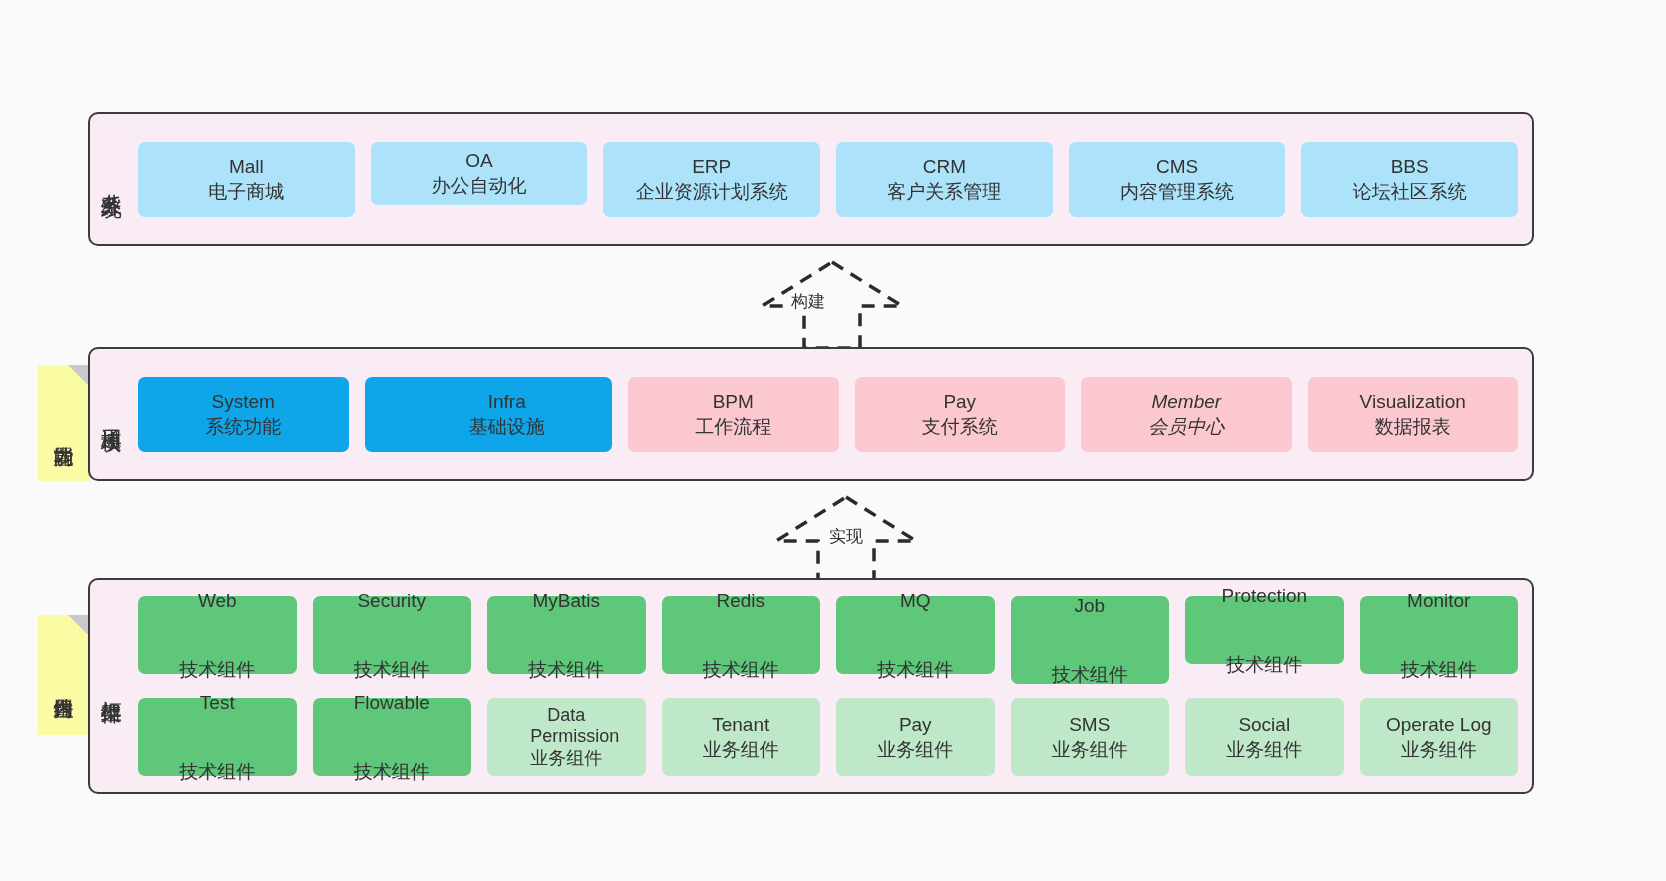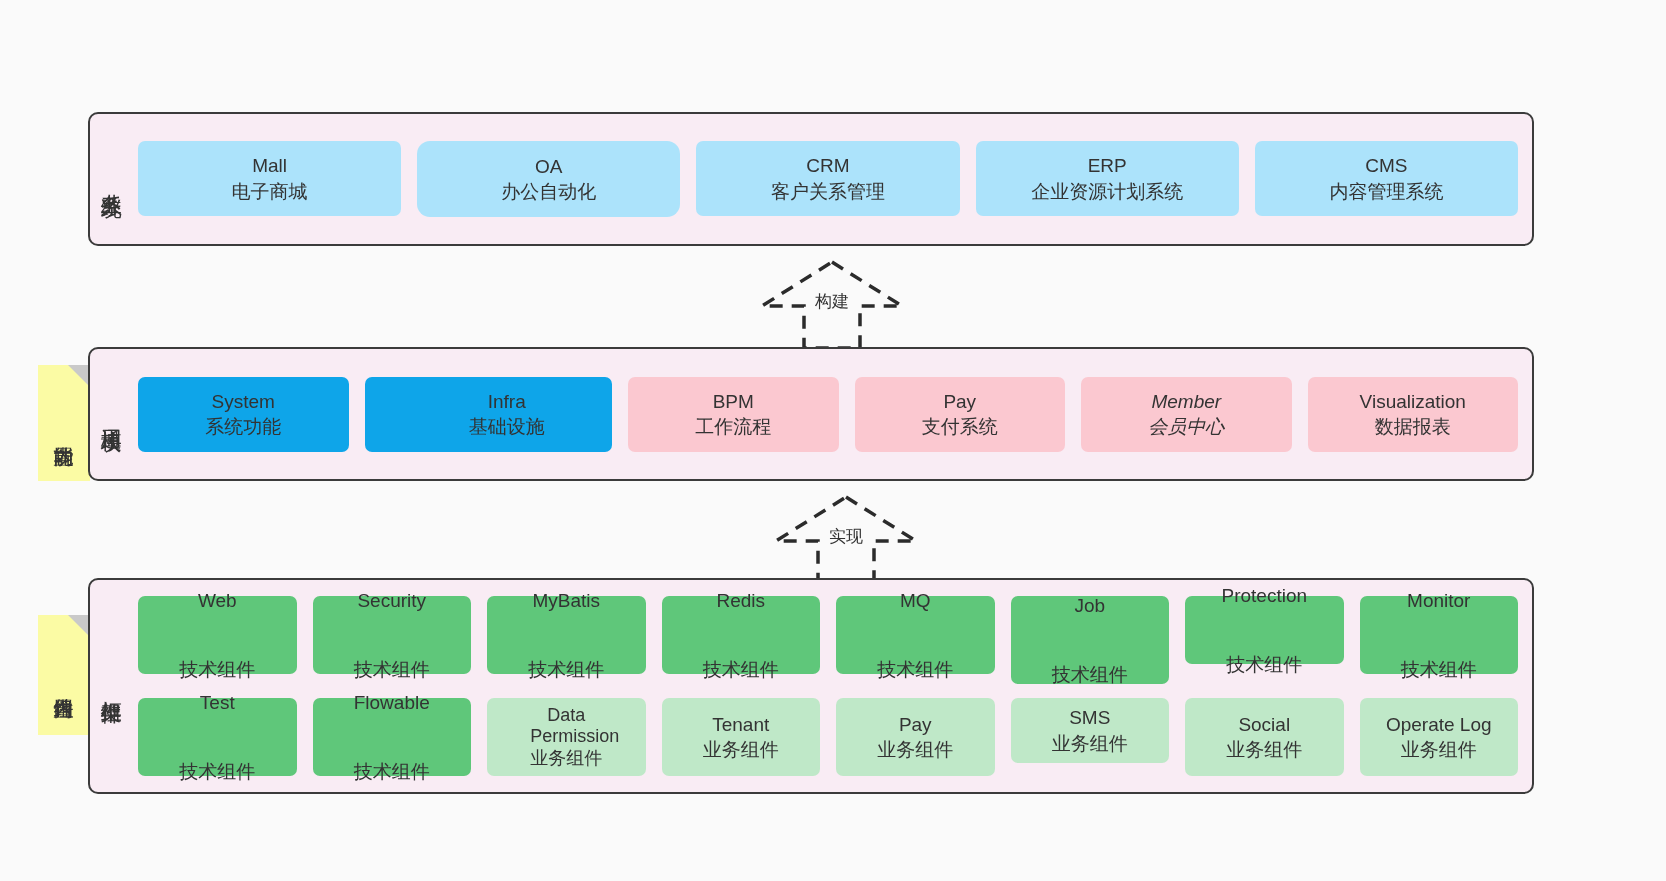--- a/index.html
+++ b/index.html
@@ -126,7 +126,7 @@
           <span class="l1">Mall</span>
           <span class="l2">电子商城</span>
         </div>
-        <div class="cell c-blue" style="height:76px;border-radius:13px;">
+        <div class="cell c-blue" style="height:63px;">
           <span class="l1">OA</span>
           <span class="l2">办公自动化</span>
         </div>

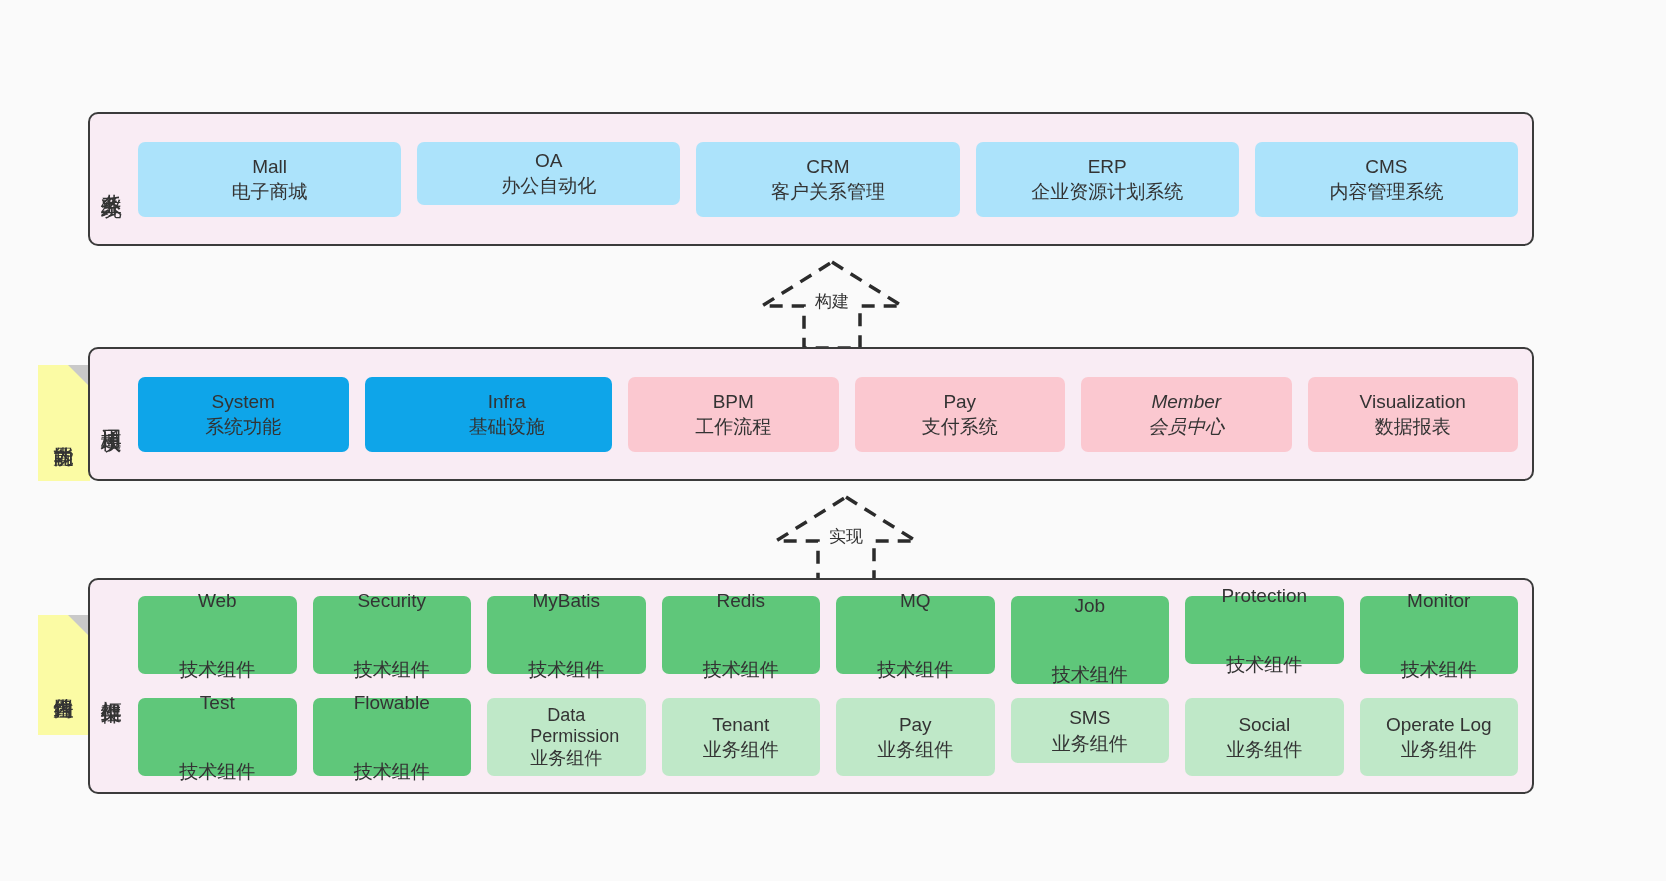--- a/index.html
+++ b/index.html
@@ -131,12 +131,12 @@
           <span class="l2">办公自动化</span>
         </div>
         <div class="cell c-blue" style="height:75px;">
+          <span class="l1">ERP</span>
+          <span class="l2">企业资源计划系统</span>
+        </div>
+        <div class="cell c-blue" style="height:75px;">
           <span class="l1">CRM</span>
           <span class="l2">客户关系管理</span>
-        </div>
-        <div class="cell c-blue" style="height:75px;">
-          <span class="l1">ERP</span>
-          <span class="l2">企业资源计划系统</span>
         </div>
         <div class="cell c-blue" style="height:75px;">
           <span class="l1">CMS</span>

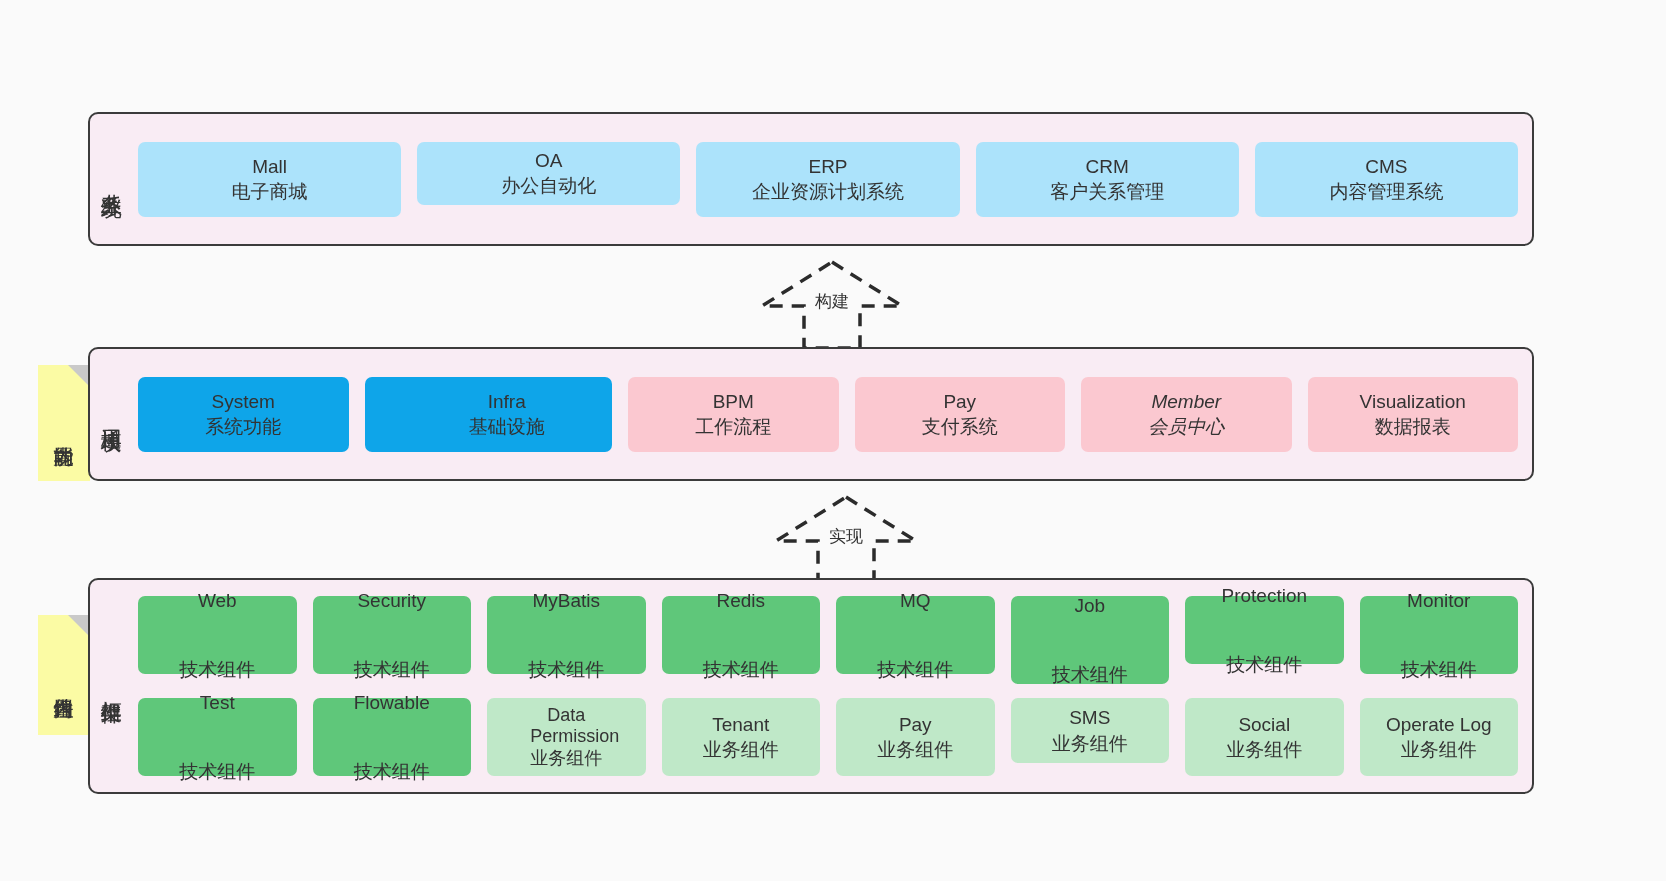--- a/index.html
+++ b/index.html
@@ -142,6 +142,10 @@
           <span class="l1">CMS</span>
           <span class="l2">内容管理系统</span>
         </div>
+        <div class="cell c-blue" style="height:75px;">
+          <span class="l1">BBS</span>
+          <span class="l2">论坛社区系统</span>
+        </div>
       </div>
     </div>
   </div>

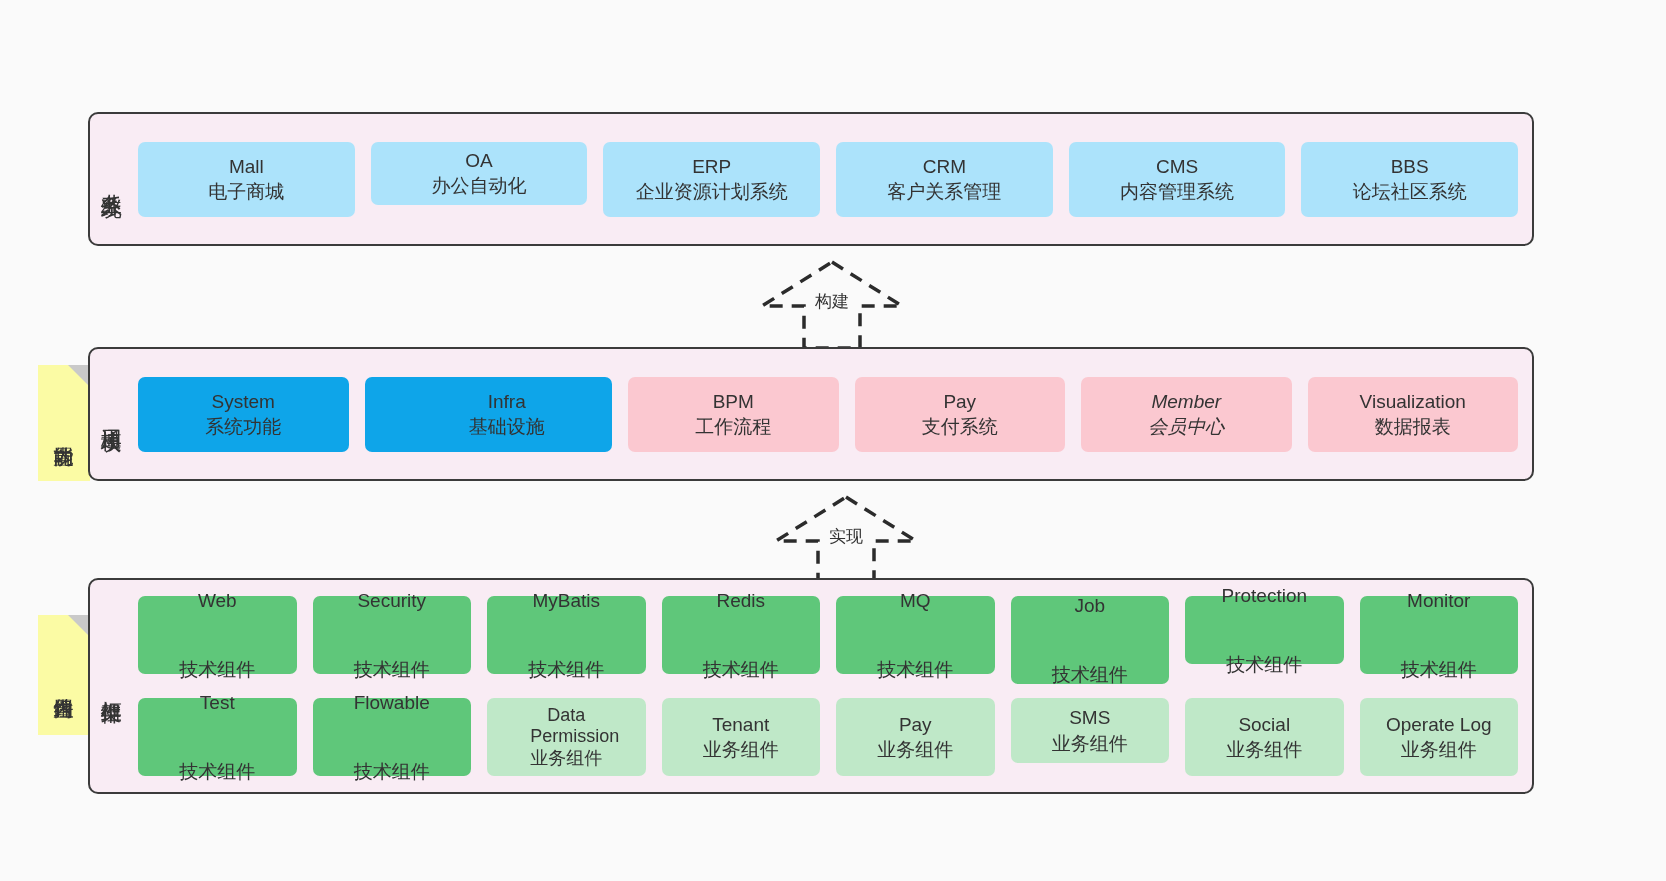--- a/index.html
+++ b/index.html
@@ -155,7 +155,7 @@
       <path d="M80 4 L150 48 L108 48 L108 90 L52 90 L52 48 L10 48 Z" fill="none" stroke="#2b2b2b" stroke-width="3.5" stroke-dasharray="13,9" stroke-linejoin="miter"></path>
     </svg>
   </div>
-  <div class="arrow-label" style="left:812px;top:291px;">构建</div>
+  <div class="arrow-label" style="left:788px;top:291px;">构建</div>
 
   <div class="note" style="left:38px;top:365px;height:116px;">
     <span>内置功能</span>

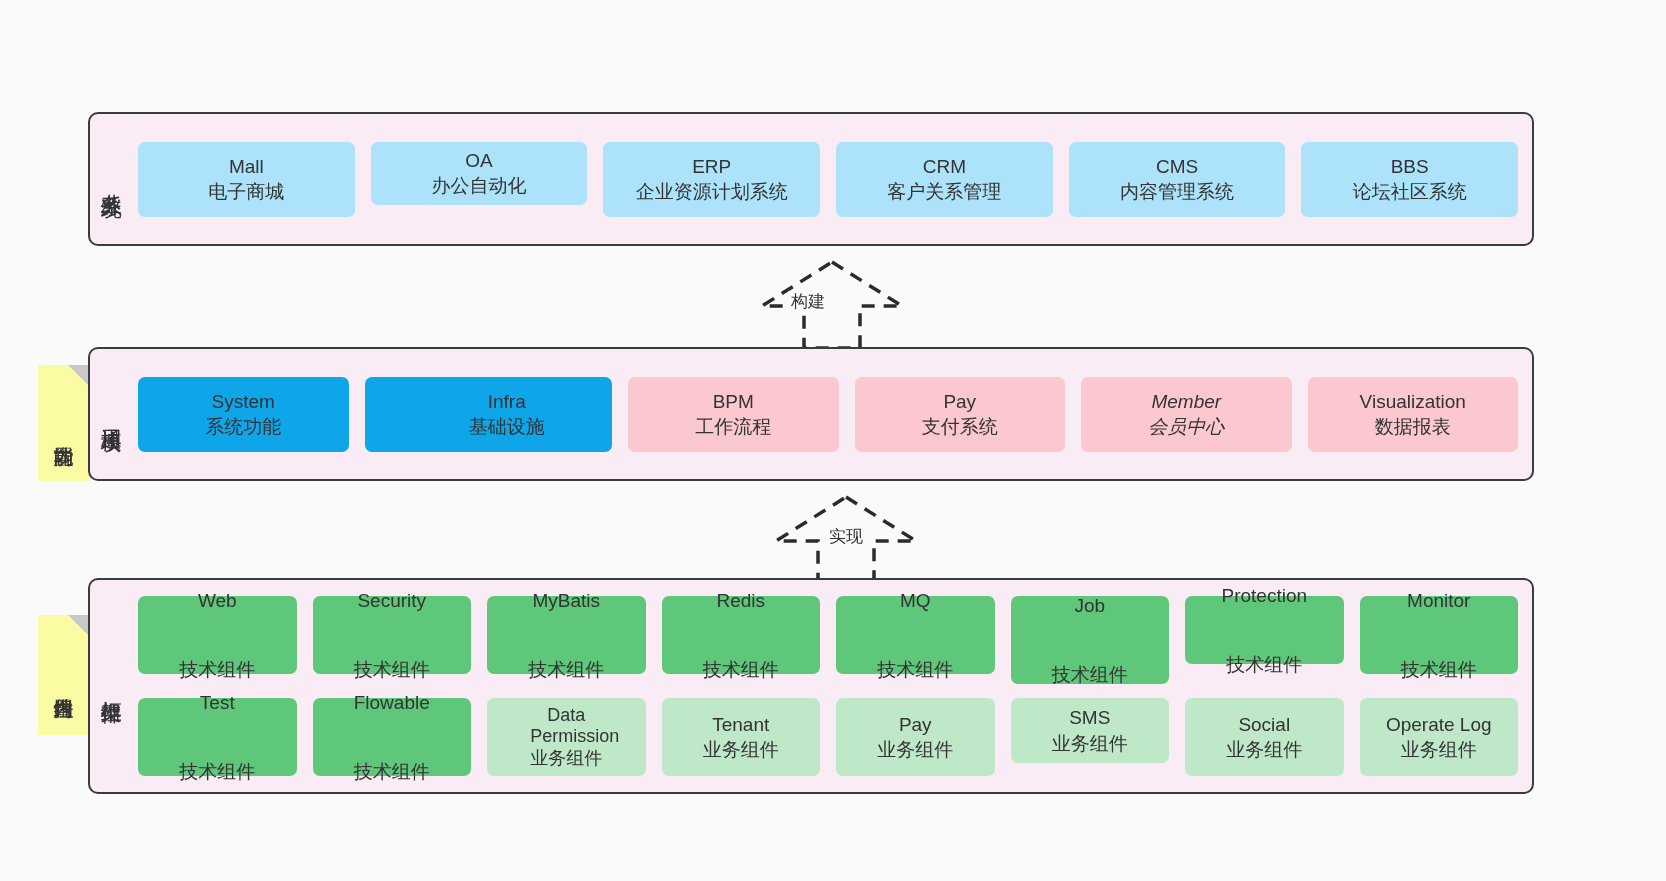--- a/index.html
+++ b/index.html
@@ -264,7 +264,7 @@
           <span class="l1">Pay</span>
           <span class="l2">业务组件</span>
         </div>
-        <div class="cell c-lgreen" style="height:65px;">
+        <div class="cell c-lgreen" style="height:78px;">
           <span class="l1">SMS</span>
           <span class="l2">业务组件</span>
         </div>

